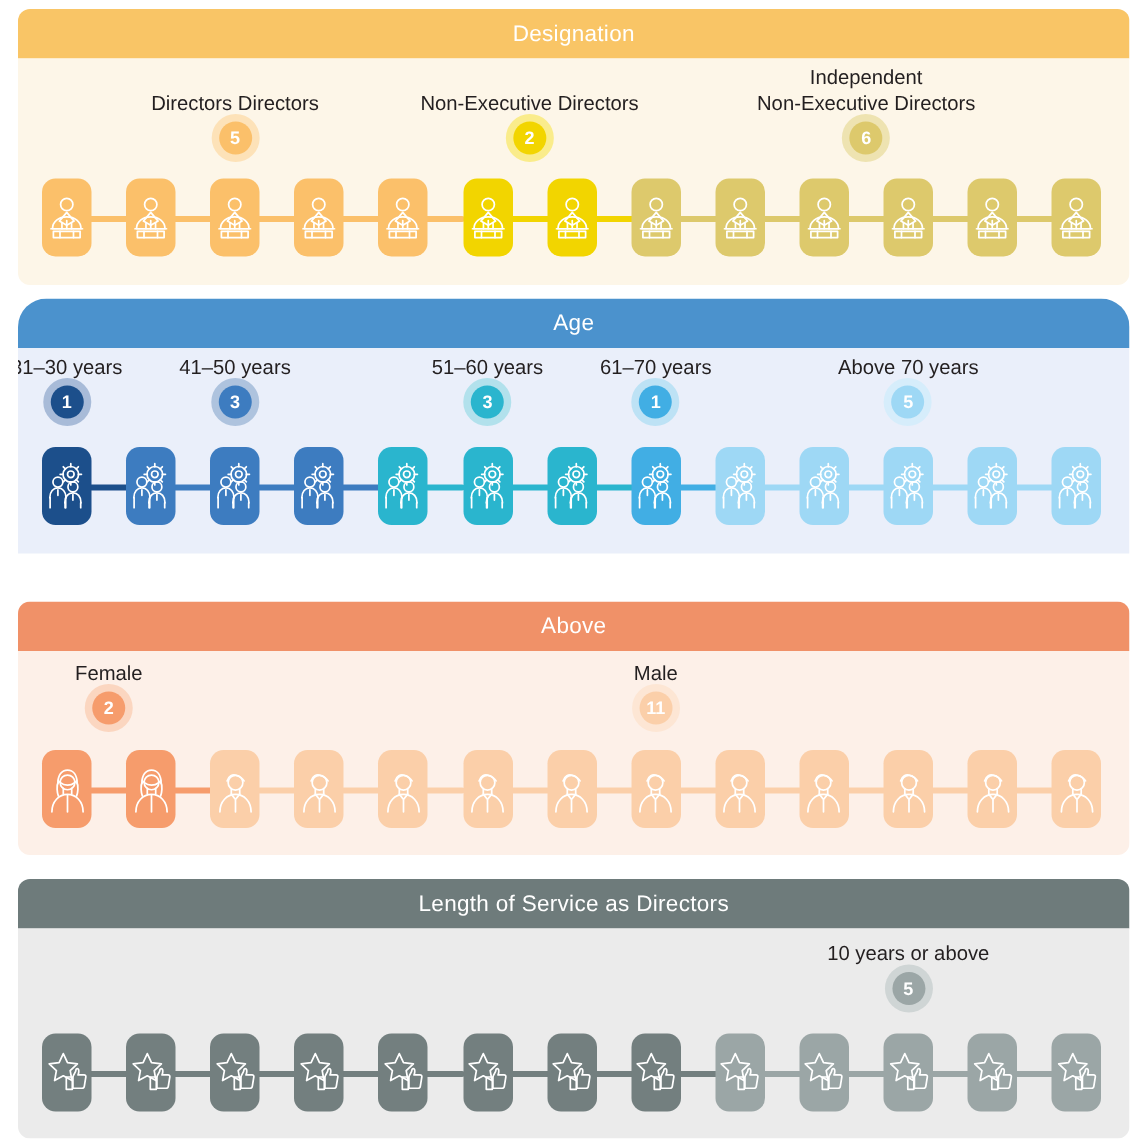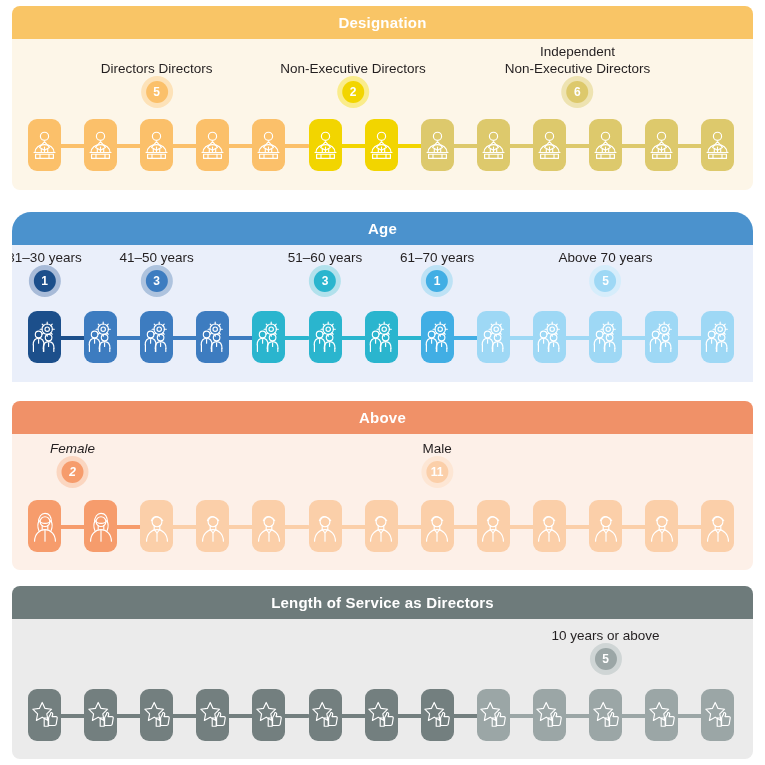--- a/index.html
+++ b/index.html
@@ -19,7 +19,7 @@
     height:33px;line-height:33px;
     text-align:center;
     color:#ffffff;
-    font-weight:bold;
+    font-weight:normal;
     font-size:15px;
     letter-spacing:.2px;
   }

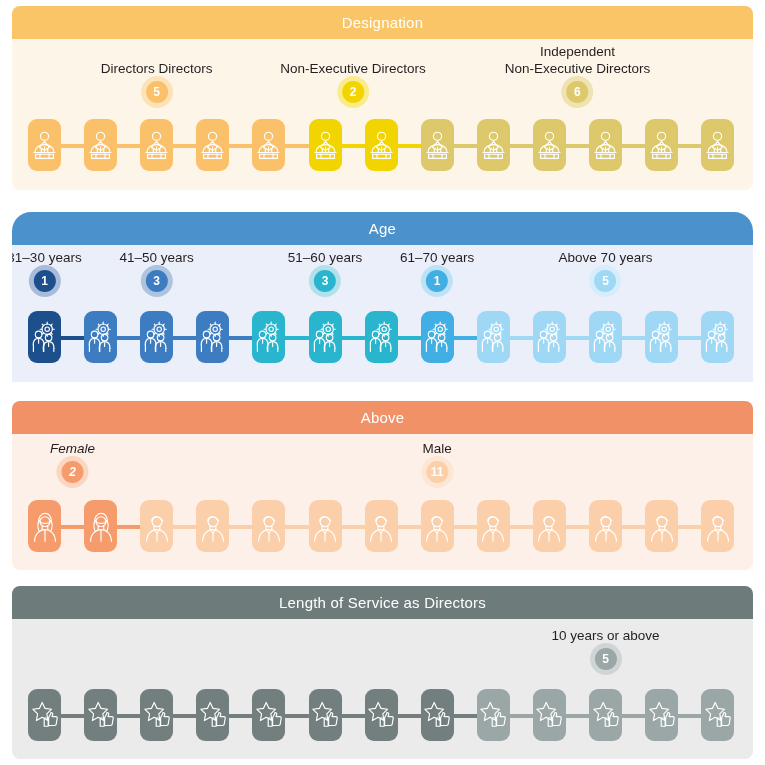--- a/index.html
+++ b/index.html
@@ -237,7 +237,7 @@
       </div>
   </div>
 
-  <div class="panel" id="panel-1" style="top:212px;height:190px;border-radius:19px;">
+  <div class="panel" id="panel-1" style="top:199px;height:190px;border-radius:19px;">
     <div class="panel-header" style="background: rgb(75, 146, 205);">Age</div>
     <div class="panel-body" style="height: 137px; background: rgb(234, 239, 250);">
         <div class="icon-row" style="top: 62px;">

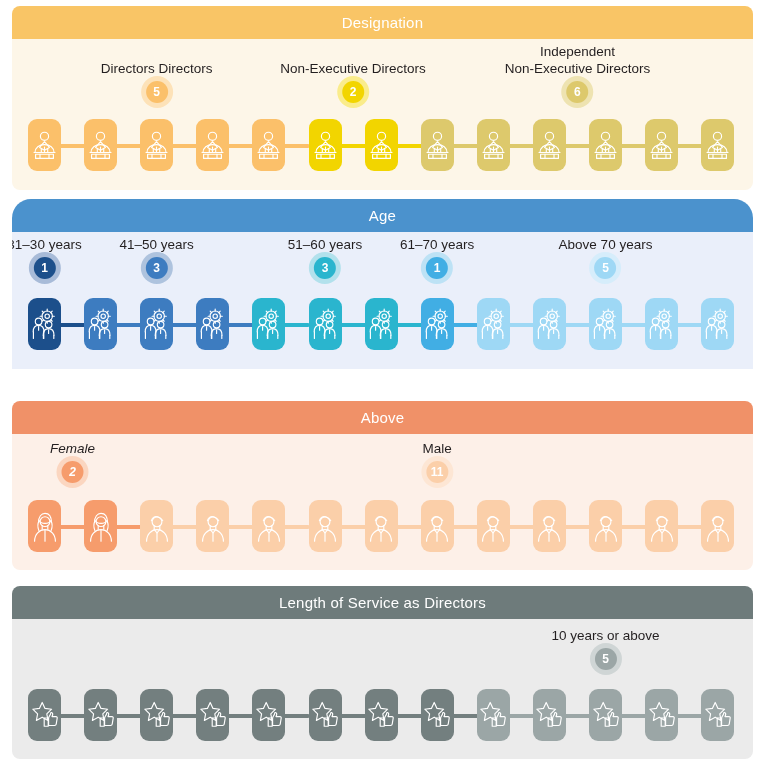--- a/index.html
+++ b/index.html
@@ -724,7 +724,7 @@
     </svg>
           </div>
         </div>
-        <div class="group" style="left: 60.55px; top: 6px; font-style: italic;">
+        <div class="group" style="left: 60.55px; top: 6px;">
           <div class="group-label">Female</div>
           <div class="badge-wrap">
             <div class="badge" style="background: rgb(246, 156, 108); box-shadow: rgb(251, 214, 192) 0px 0px 0px 5px;">2</div>

